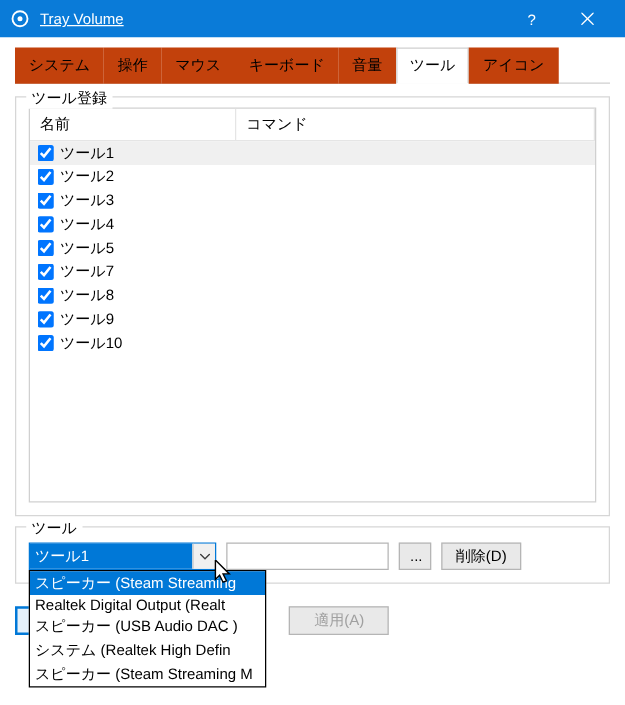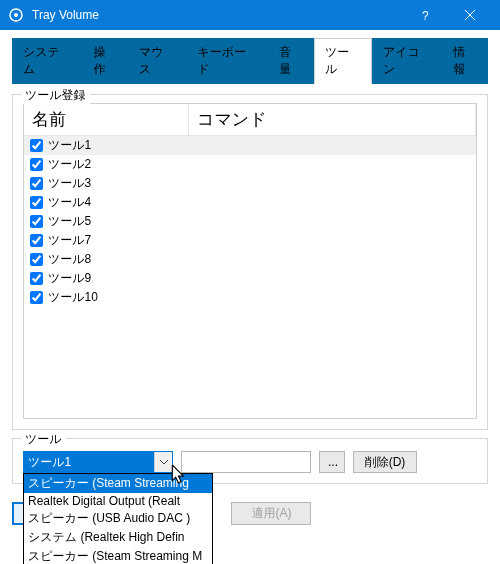--- a/index.html
+++ b/index.html
@@ -6,7 +6,7 @@
     body { background: #fff; width: 500px; height: 564px; overflow: hidden; }
     .titlebar { background: #0a7bd8; color: #fff; height: 30px; display: flex; align-items: center; padding: 0 8px; }
     .titlebar-icon { width: 16px; height: 16px; margin-right: 8px; }
-    .titlebar-title { flex: 1; font-size: 12px; }
+    .titlebar-title { flex: 1; font-size: 12px; text-decoration: underline; }
     .titlebar-btn { width: 45px; height: 30px; display: flex; align-items: center; justify-content: center; color: #fff; }
     .content { padding: 8px 12px; background: #fff; }
     .tabs { display: flex; border-bottom: 1px solid #d0d0d0; }

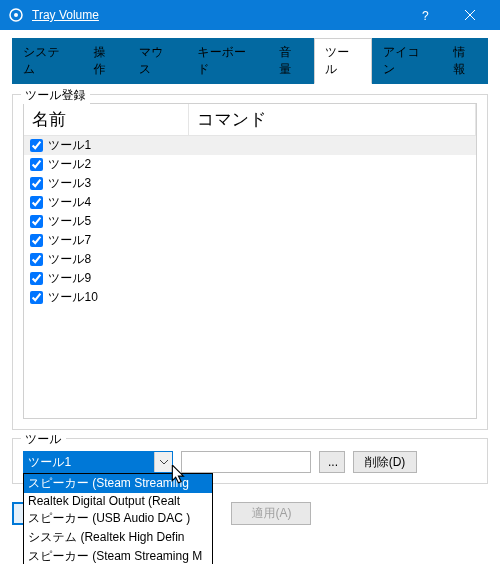--- a/index.html
+++ b/index.html
@@ -10,7 +10,7 @@
     .titlebar-btn { width: 45px; height: 30px; display: flex; align-items: center; justify-content: center; color: #fff; }
     .content { padding: 8px 12px; background: #fff; }
     .tabs { display: flex; border-bottom: 1px solid #d0d0d0; }
-    .tab { padding: 5px 10px; border: 1px solid transparent; border-bottom: none; cursor: pointer; background: #0369a1; margin-bottom: -1px; }
+    .tab { padding: 5px 10px; border: 1px solid transparent; border-bottom: none; cursor: pointer; background: #c2410c; margin-bottom: -1px; }
     .tab.active { border-color: #d0d0d0; background: #fff; border-bottom: 1px solid #fff; }
     .fieldset { border: 1px solid #d6d6d6; margin-top: 10px; padding: 8px 10px 10px 10px; position: relative; }
     .fieldset-legend { position: absolute; top: -8px; left: 8px; background: #fff; padding: 0 4px; font-size: 12px; }

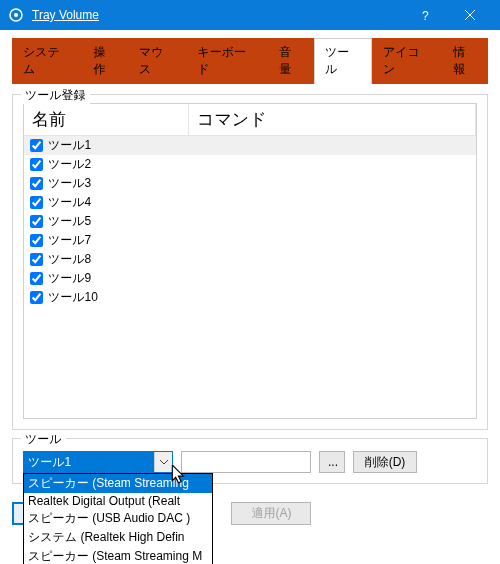--- a/index.html
+++ b/index.html
@@ -73,7 +73,6 @@
       <div class="tab">音量</div>
       <div class="tab active">ツール</div>
       <div class="tab">アイコン</div>
-      <div class="tab">情報</div>
     </div>
 
   <div class="fieldset">

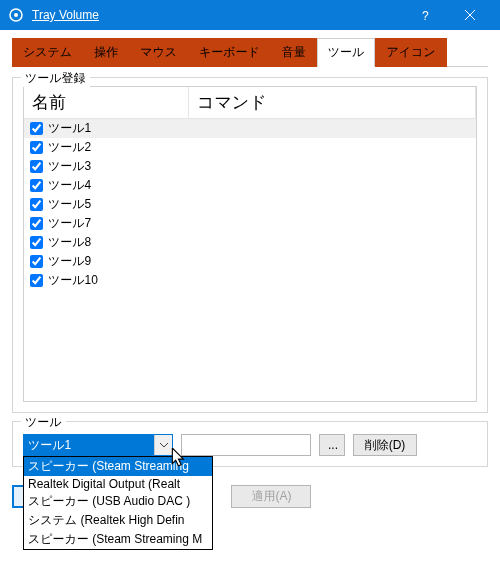--- a/index.html
+++ b/index.html
@@ -16,7 +16,7 @@
     .fieldset-legend { position: absolute; top: -8px; left: 8px; background: #fff; padding: 0 4px; font-size: 12px; }
     .listview { border: 1px solid #d0d0d0; background: #fff; height: 316px; overflow: auto; }
     .listview-header { display: flex; border-bottom: 1px solid #e5e5e5; background: #fff; }
-    .listview-header-cell { padding: 4px 8px; border-right: 1px solid #e5e5e5; font-size: 17px; }
+    .listview-header-cell { padding: 4px 8px; border-right: 1px solid #e5e5e5; font-size: 12px; }
     .col-name { width: 165px; }
     .col-cmd { flex: 1; }
     .listview-row { display: flex; align-items: center; padding: 1px 6px; }

